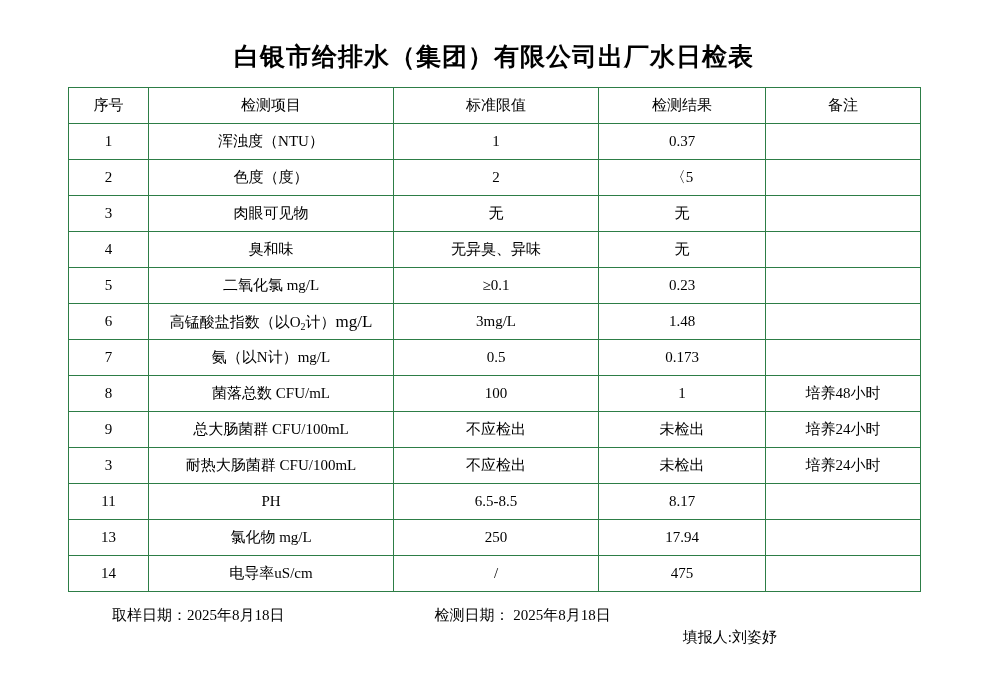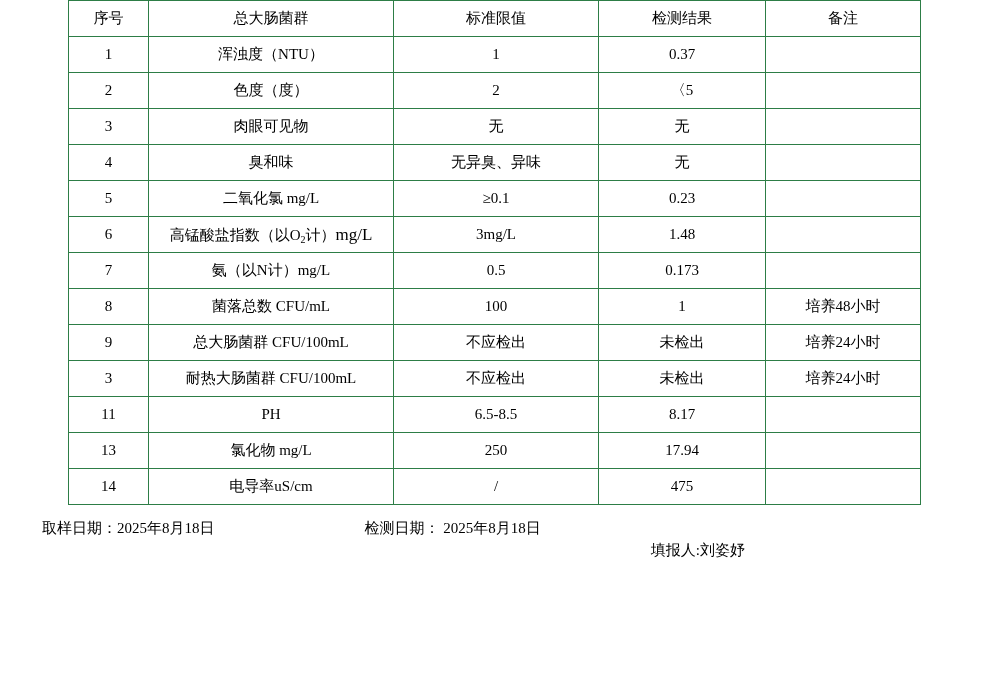--- a/index.html
+++ b/index.html
@@ -85,6 +85,7 @@
 
 <div class="page">
 
+  <div class="title">白银市给排水（集团）有限公司出厂水日检表</div>
 
   <div class="table-wrap">
     <table class="report">

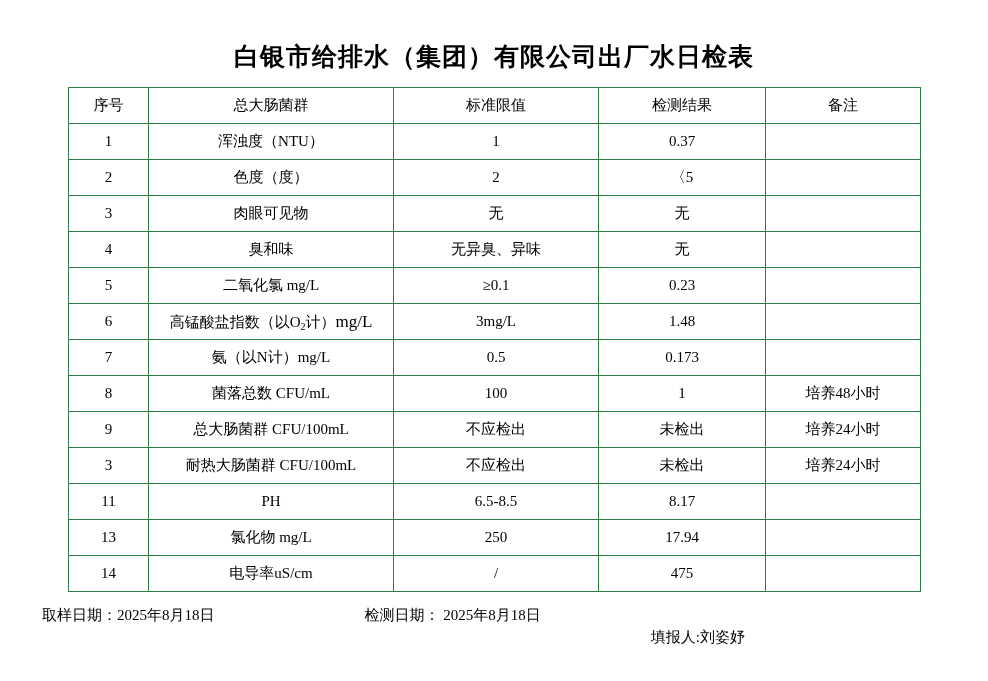--- a/index.html
+++ b/index.html
@@ -99,7 +99,7 @@
       <thead>
         <tr>
           <td>序号</td>
-          <td>总大肠菌群</td>
+          <td>检测项目</td>
           <td>标准限值</td>
           <td>检测结果</td>
           <td>备注</td>

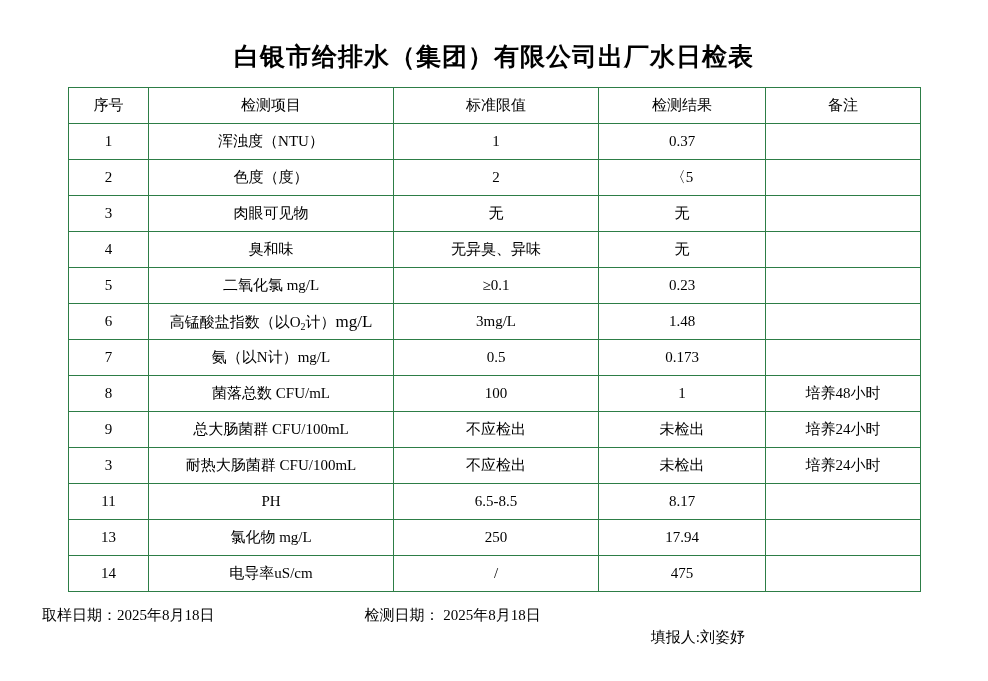--- a/index.html
+++ b/index.html
@@ -71,7 +71,7 @@
   }
   .footer {
     display: flex;
-    padding: 14px 78px 0 42px;
+    padding: 14px 78px 0 112px;
     font-size: 15px;
     box-sizing: border-box;
   }

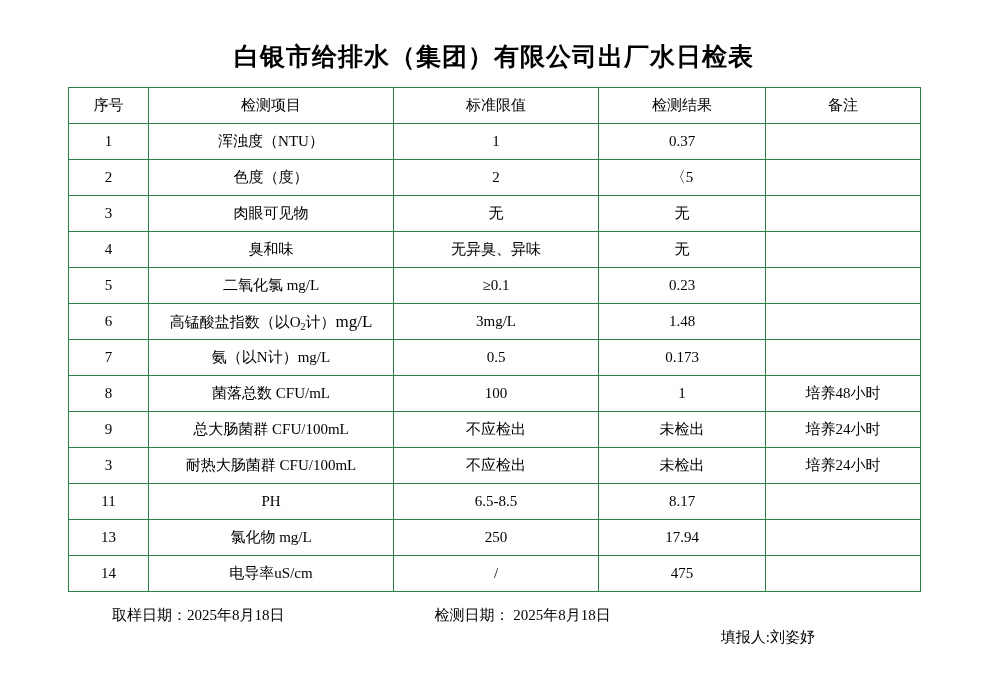--- a/index.html
+++ b/index.html
@@ -77,7 +77,7 @@
   }
   .footer .f-item { white-space: nowrap; }
   .f-sample { margin-right: 150px; }
-  .f-test { margin-right: 110px; }
+  .f-test { margin-right: 72px; }
   .f-filler { flex: 0 0 auto; margin-top: 22px; }
 </style>
 </head>

